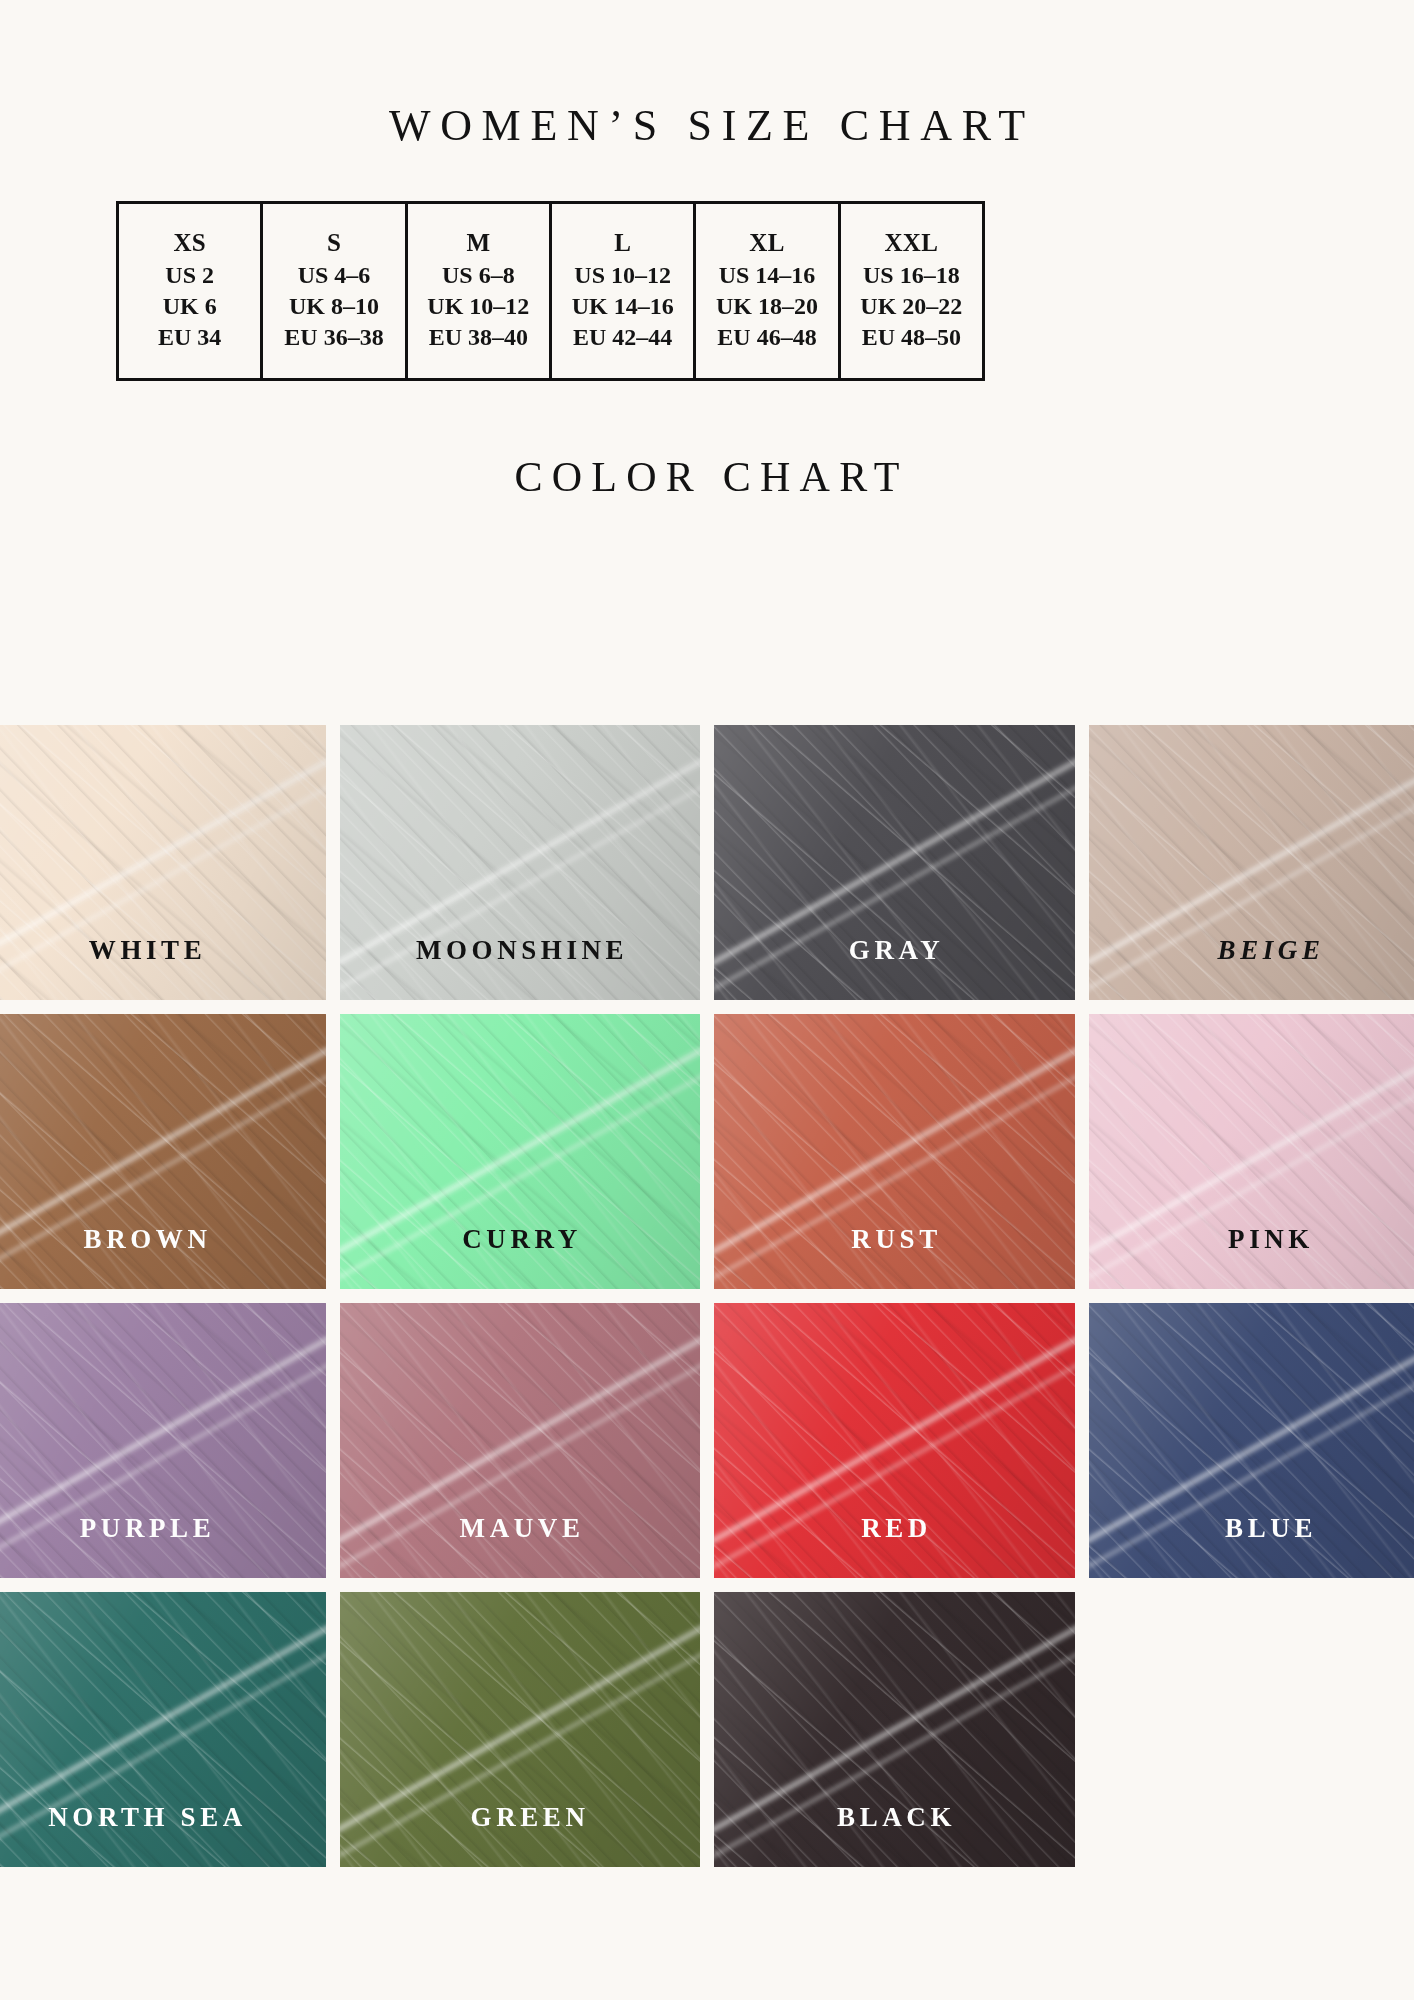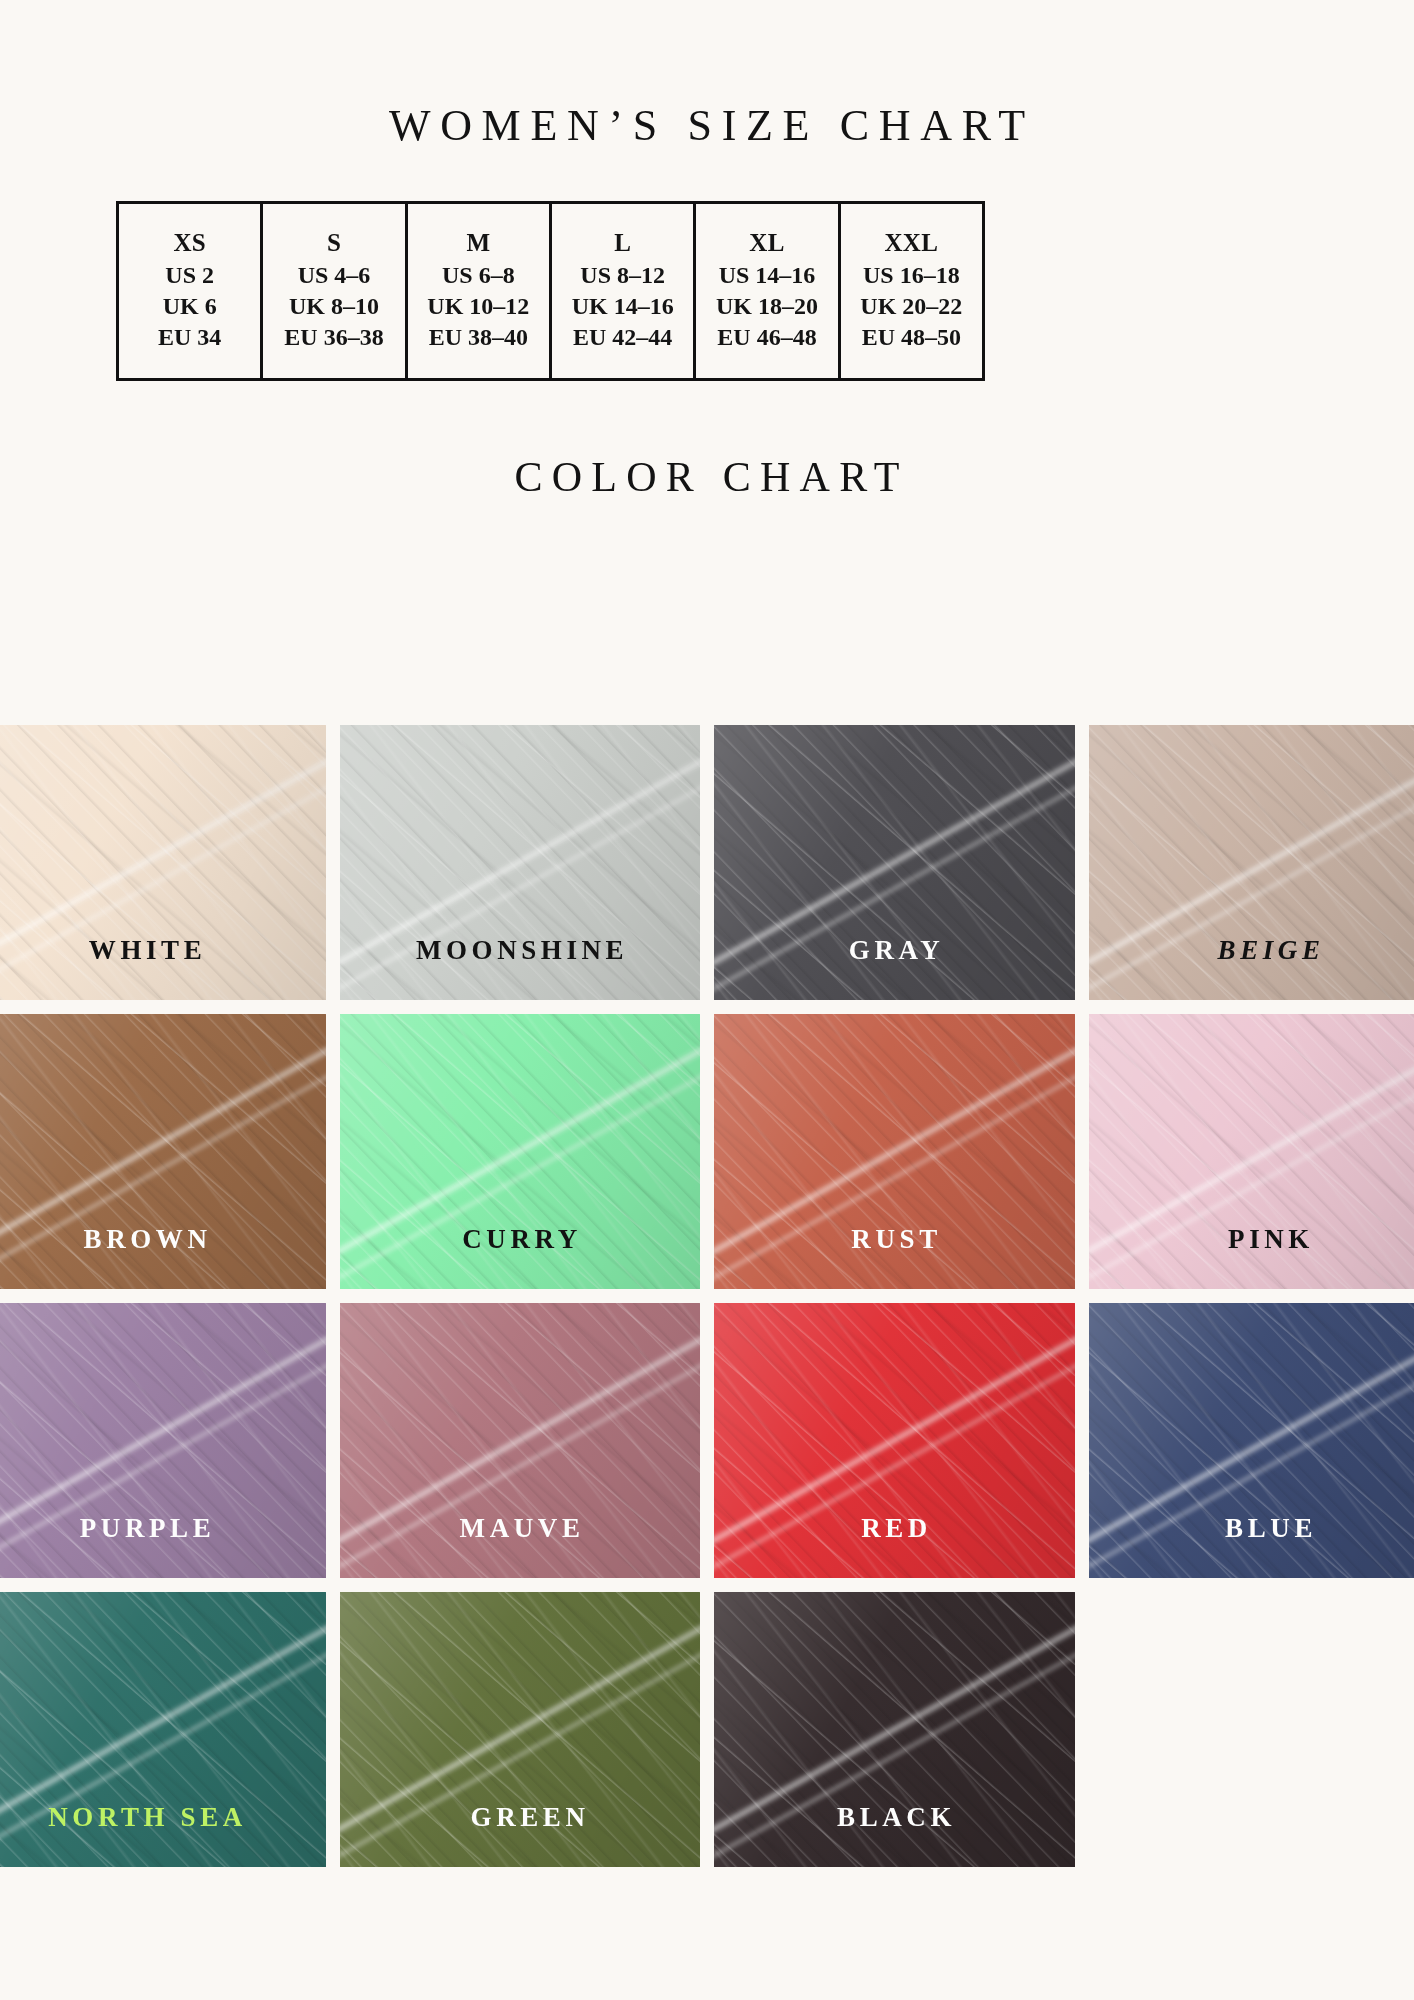--- a/index.html
+++ b/index.html
@@ -235,7 +235,7 @@
         </td>
         <td>
           <div class="cell-size">L</div>
-          <div class="cell-line">US 8–12</div>
+          <div class="cell-line">US 10–12</div>
           <div class="cell-line">UK 14–16</div>
           <div class="cell-line">EU 42–44</div>
         </td>

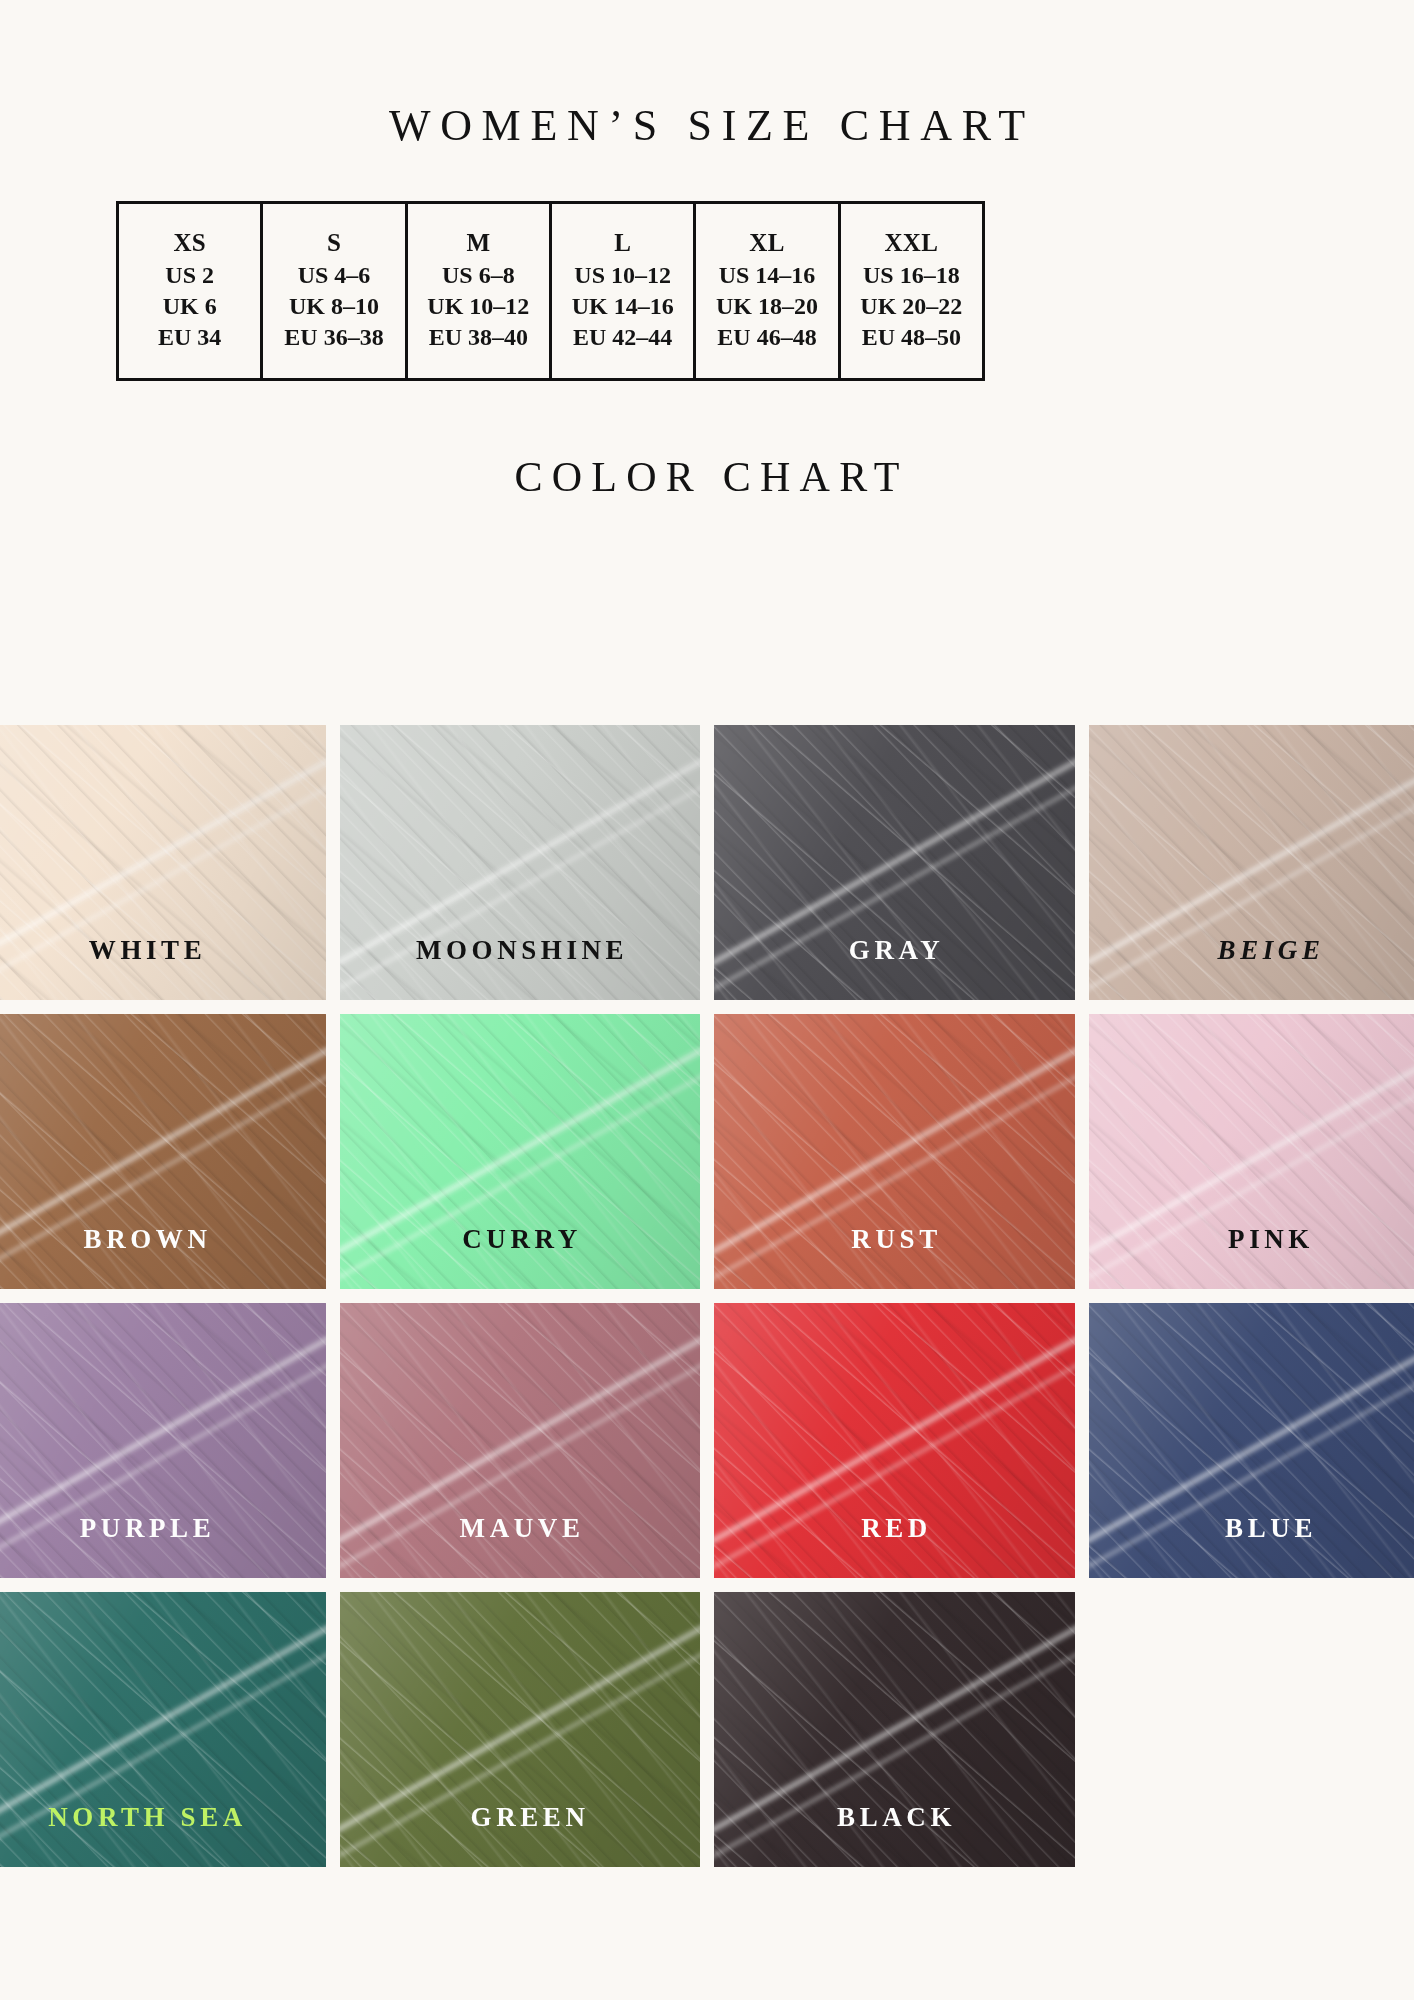--- a/index.html
+++ b/index.html
@@ -374,7 +374,7 @@
       <div class="strand"></div>
       <div class="strand s2"></div>
       <div class="sheen"></div>
-      <div class="swatch-label label-light" style="color: #bef264;">NORTH SEA</div>
+      <div class="swatch-label label-light" style="color: #ffffff;">NORTH SEA</div>
     </div>
     <div class="swatch" style="background: rgb(97, 112, 58);">
       <div class="fibres f1"></div>

